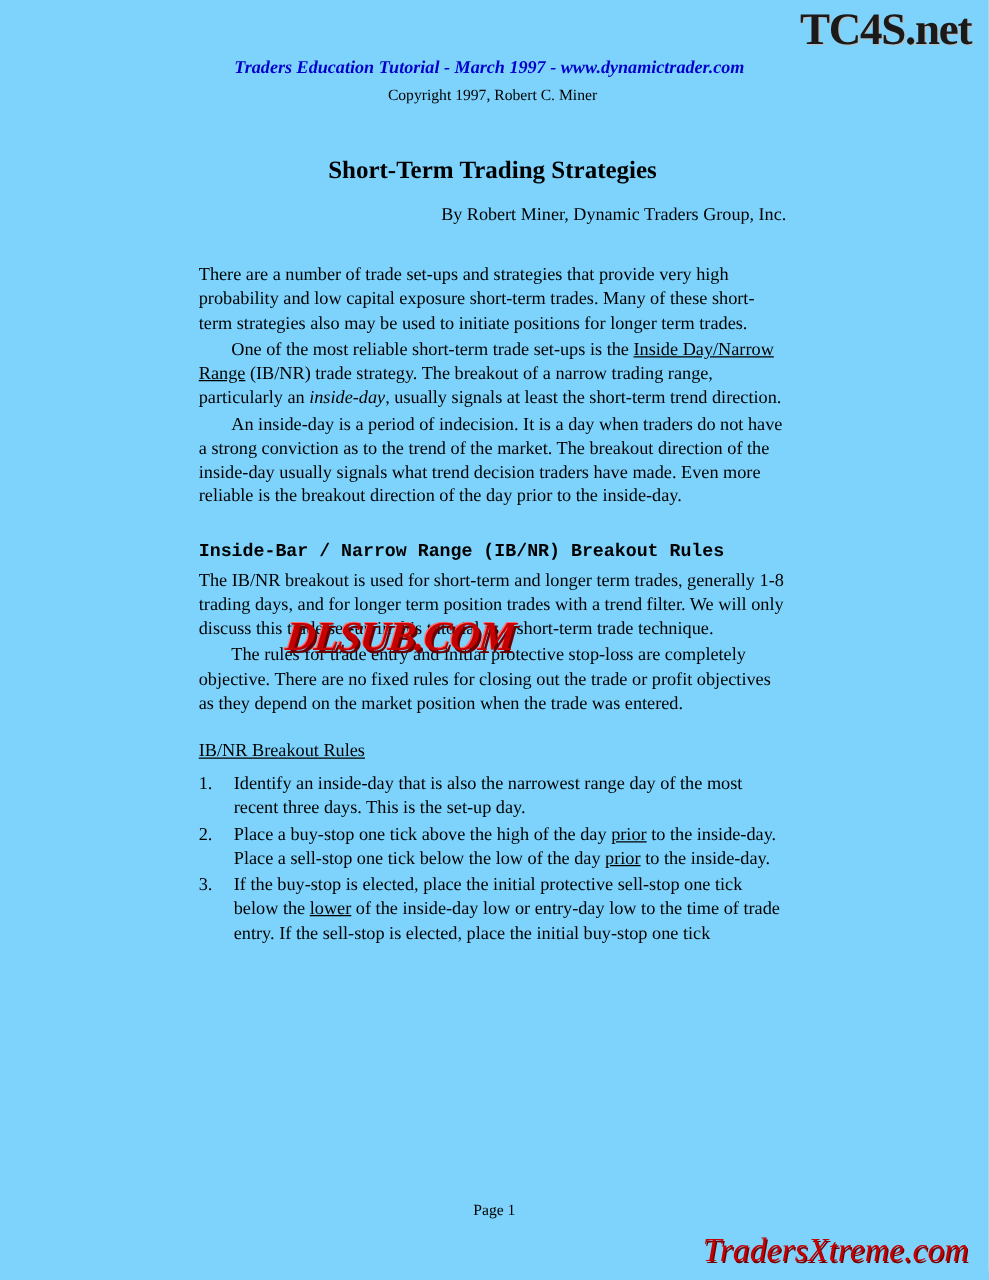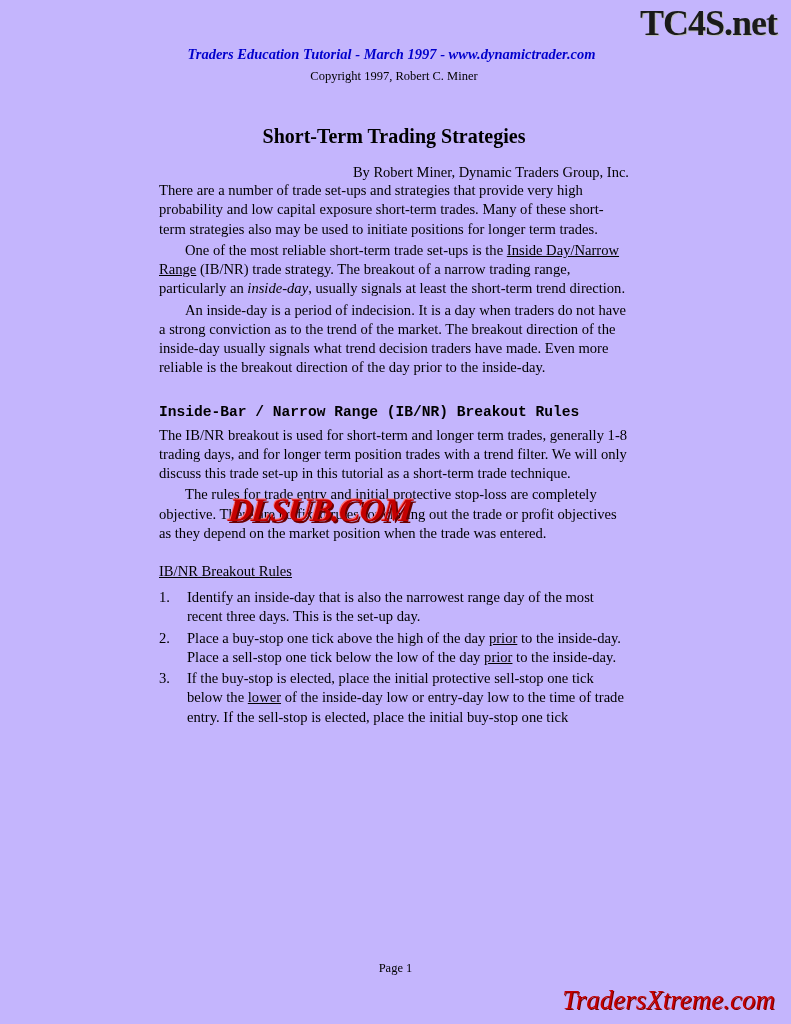--- a/index.html
+++ b/index.html
@@ -20,7 +20,7 @@
     position: relative;
     width: 791px;
     height: 1024px;
-    background: #c4b5fd;
+    background: #7dd3fc;
   }
 
   

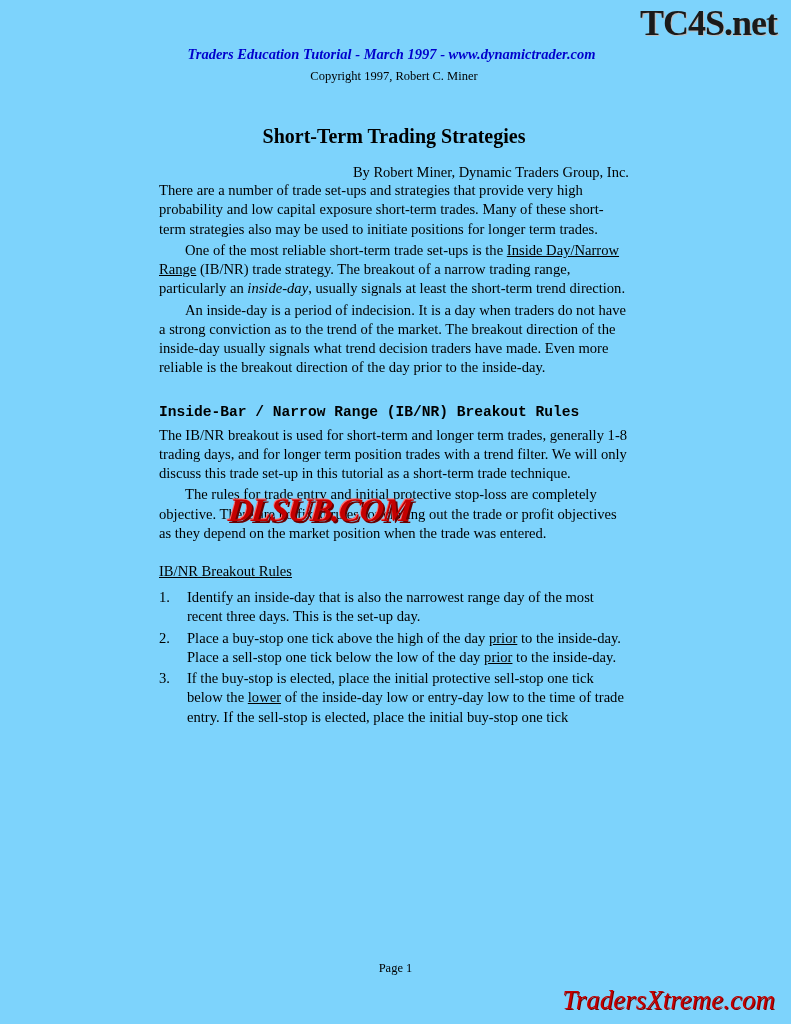--- a/index.html
+++ b/index.html
@@ -104,7 +104,7 @@
     margin: 0;
     text-align: left;
   }
-  p.first { }
+  p.first { margin-top: 30px; }
   p.ind { text-indent: 26px; margin-top: 2px; }
 
   h2.sub {

